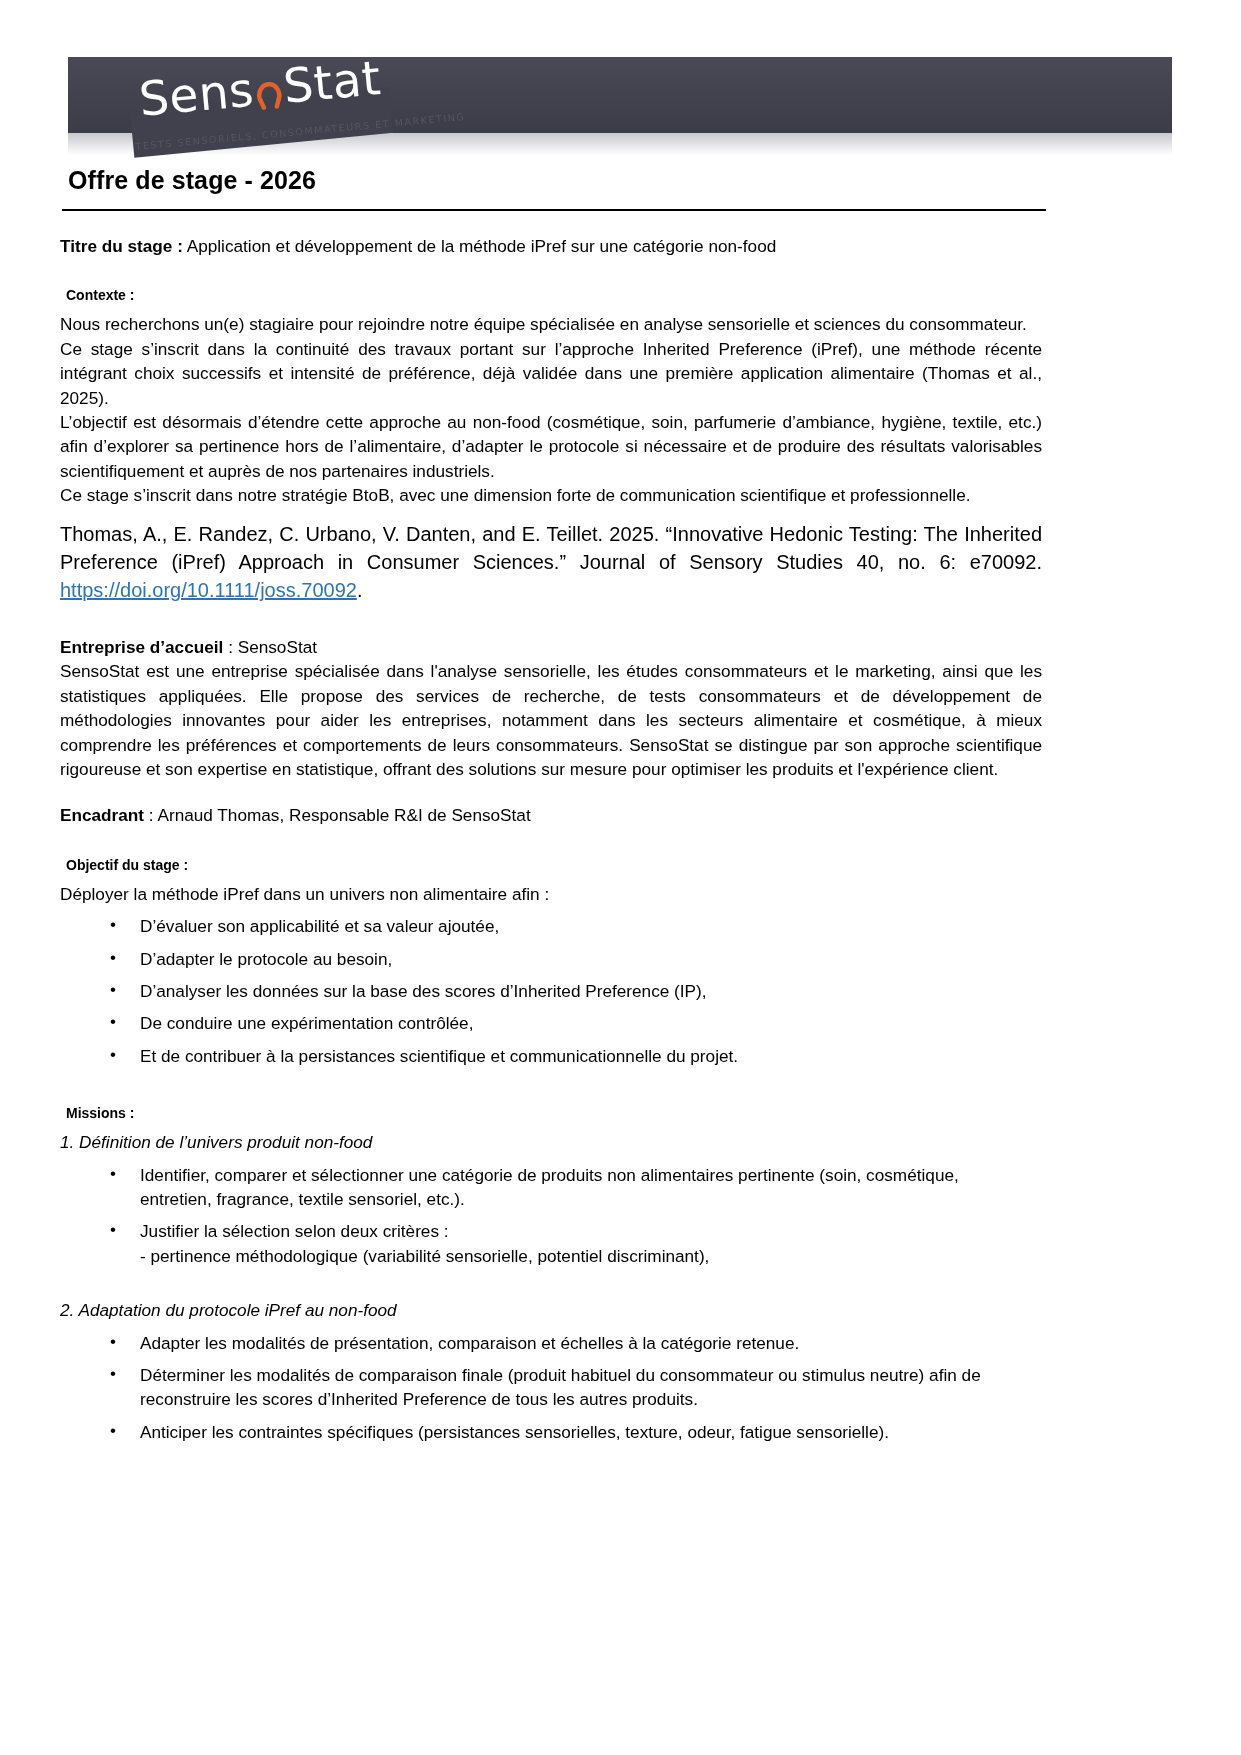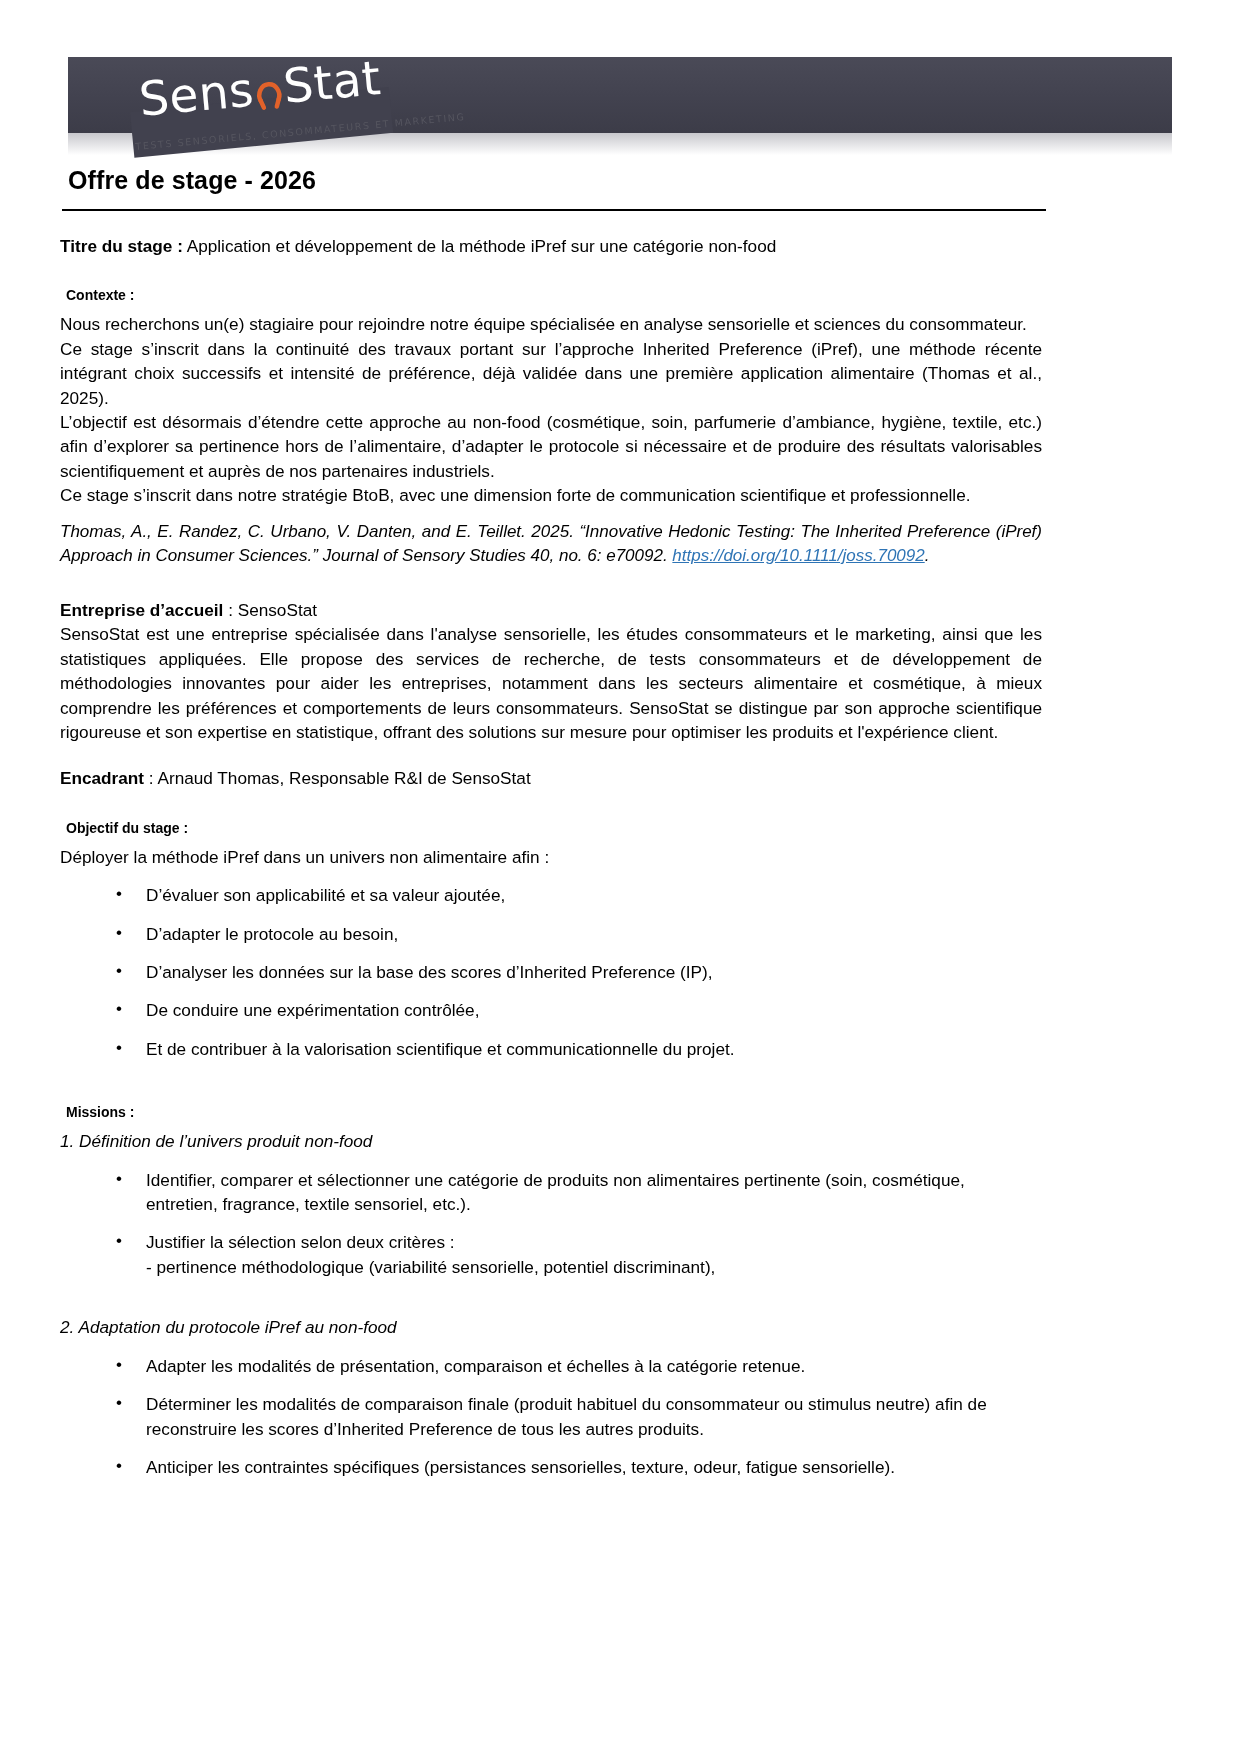--- a/index.html
+++ b/index.html
@@ -132,8 +132,7 @@
   .gap-md { height: 22px; }
   .gap-lg { height: 30px; }
   .citation {
-    font-style: italic;
-    font-size: 17px;
+    font-size: 20px;
     line-height: 1.42;
     text-align: justify;
   }

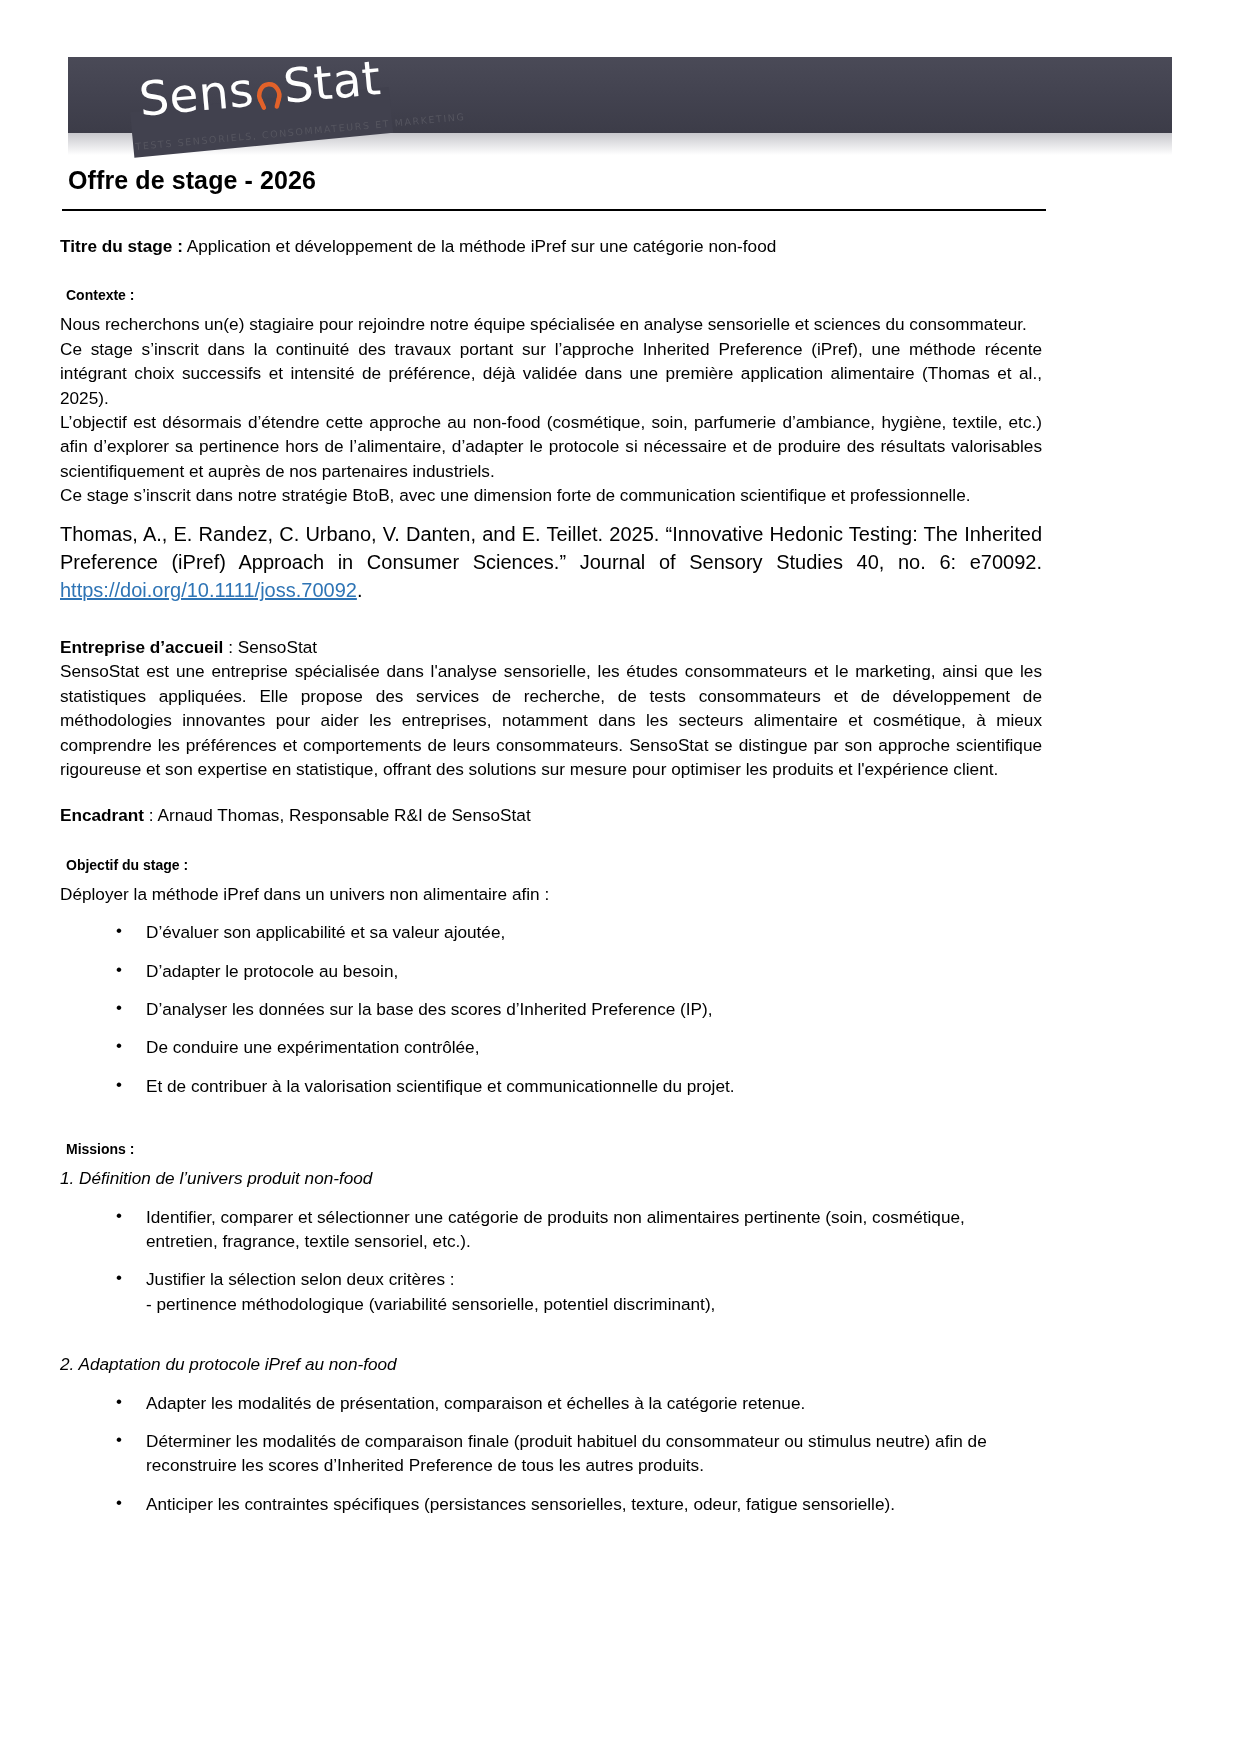--- a/index.html
+++ b/index.html
@@ -156,7 +156,7 @@
     font-size: 17.2px;
     line-height: 1.42;
     text-align: left;
-    margin: 14px;
+    margin: 8px;
   }
   ul.bullets > li::before {
     content: "\2022";

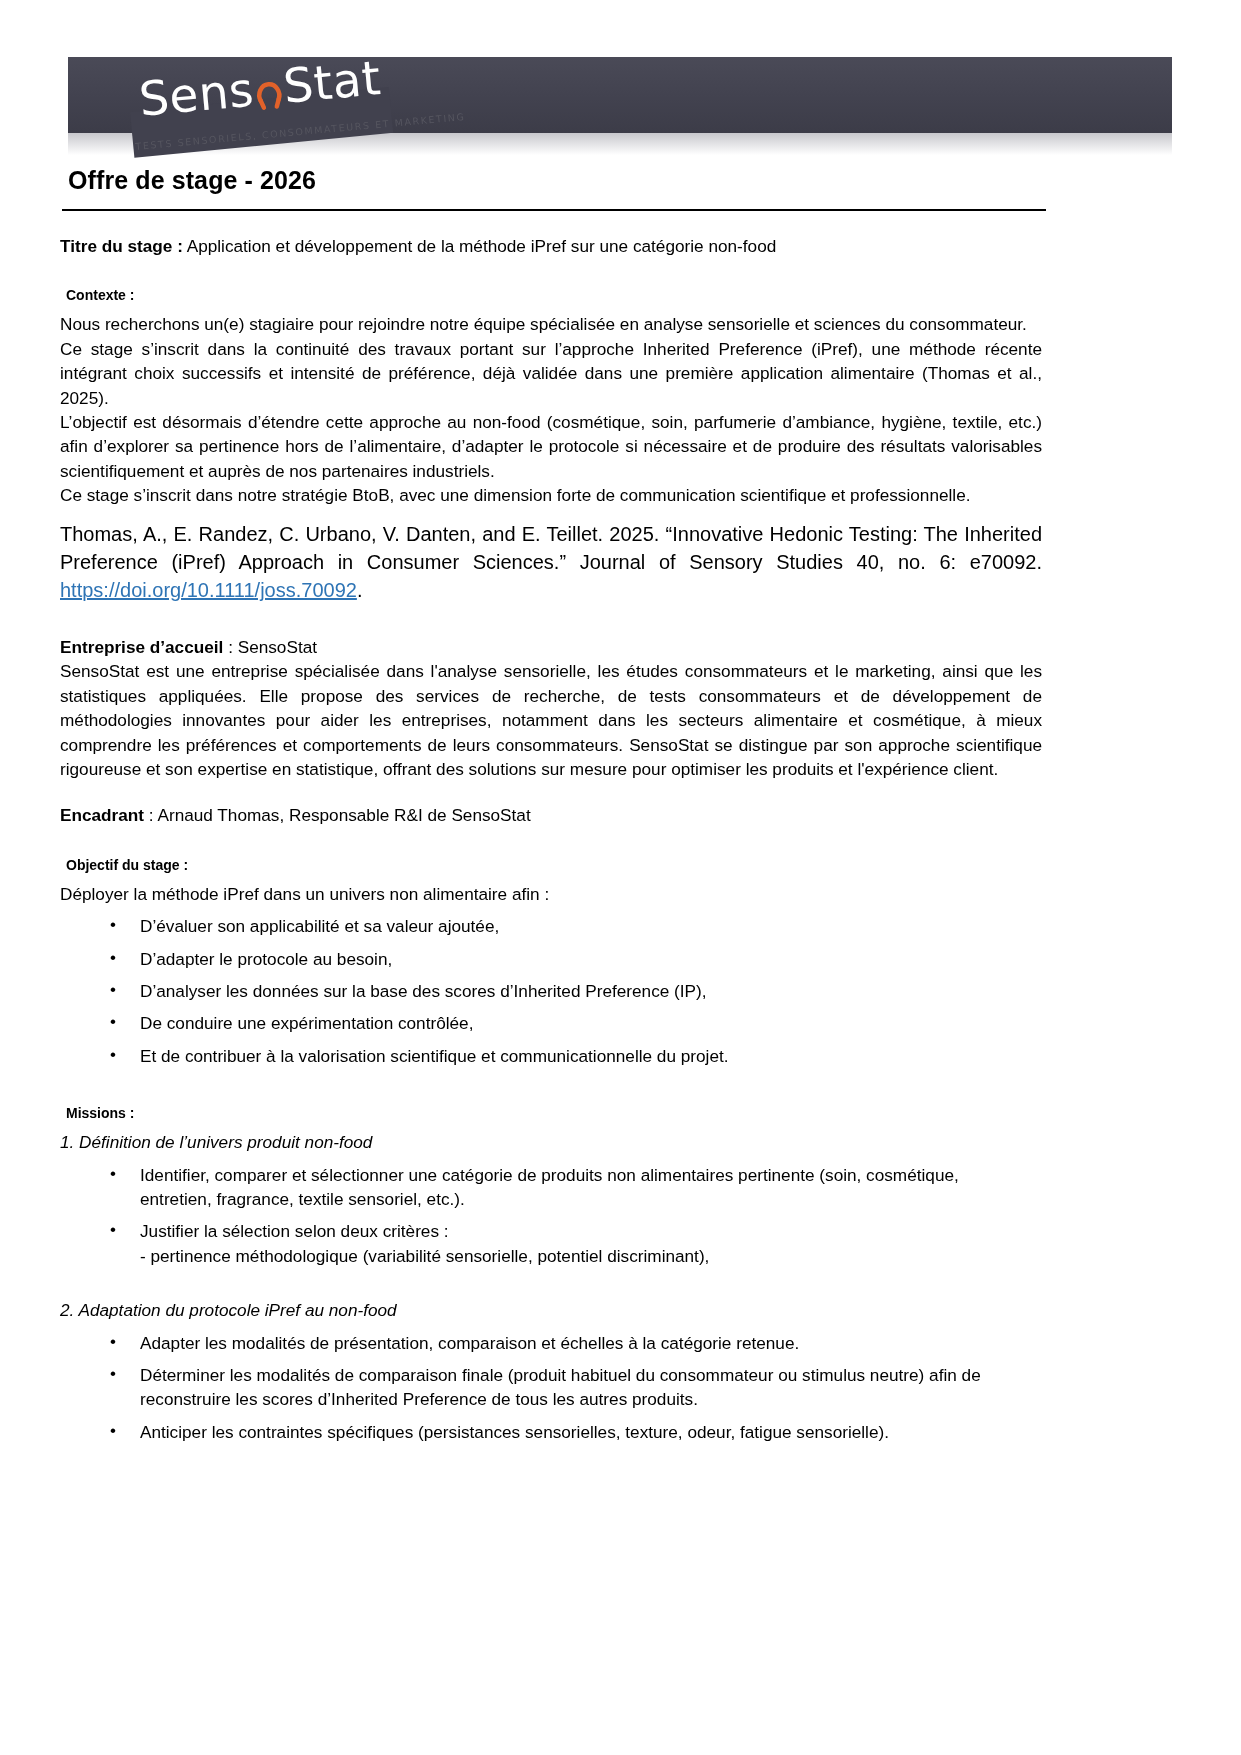--- a/index.html
+++ b/index.html
@@ -230,7 +230,7 @@
       <li>D’adapter le protocole au besoin,</li>
       <li>D’analyser les données sur la base des scores d’Inherited Preference (IP),</li>
       <li>De conduire une expérimentation contrôlée,</li>
-      <li>Et de contribuer à la valorisation scientifique et communicationnelle du projet.</li>
+      <li>Et de contribuer à la persistances scientifique et communicationnelle du projet.</li>
     </ul>
 
     <div class="gap-md"></div>

